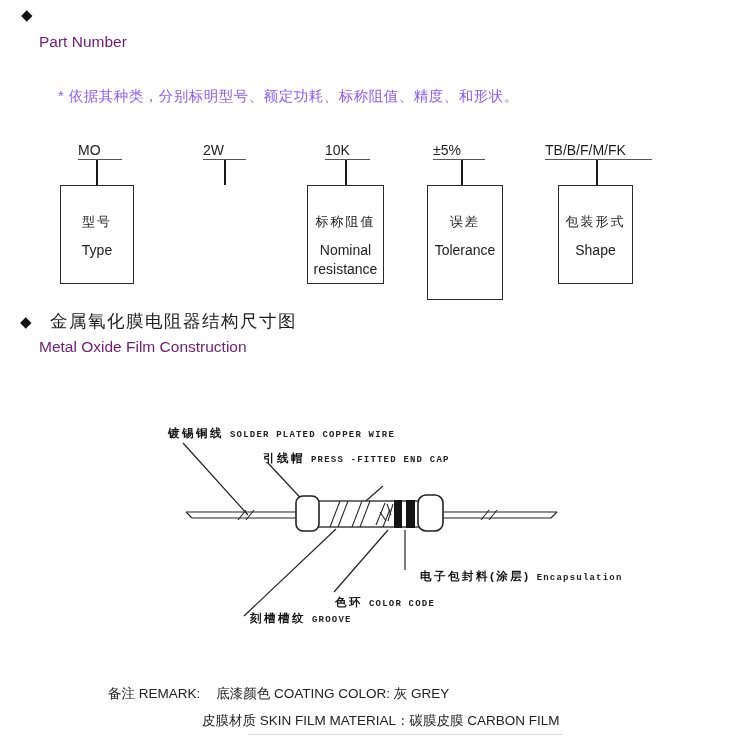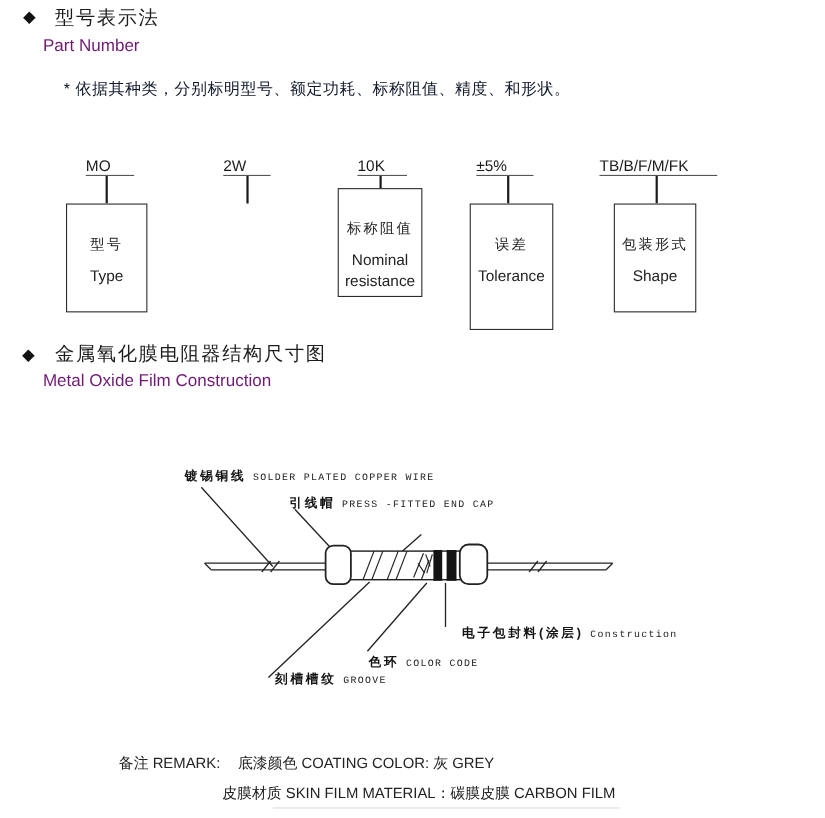--- a/index.html
+++ b/index.html
@@ -33,7 +33,6 @@
 <div id="page">
 
   <div class="abs diamond" style="left:21px;top:6px">◆</div>
-  <div class="abs h-zh" style="left:50px;top:4px">型号表示法</div>
   <div class="abs h-en" style="left:39px;top:33px">Part Number</div>
 
   <div class="abs note-zh" style="left:58px;top:71px">* 依据其种类，分别标明型号、额定功耗、标称阻值、精度、和形状。</div>

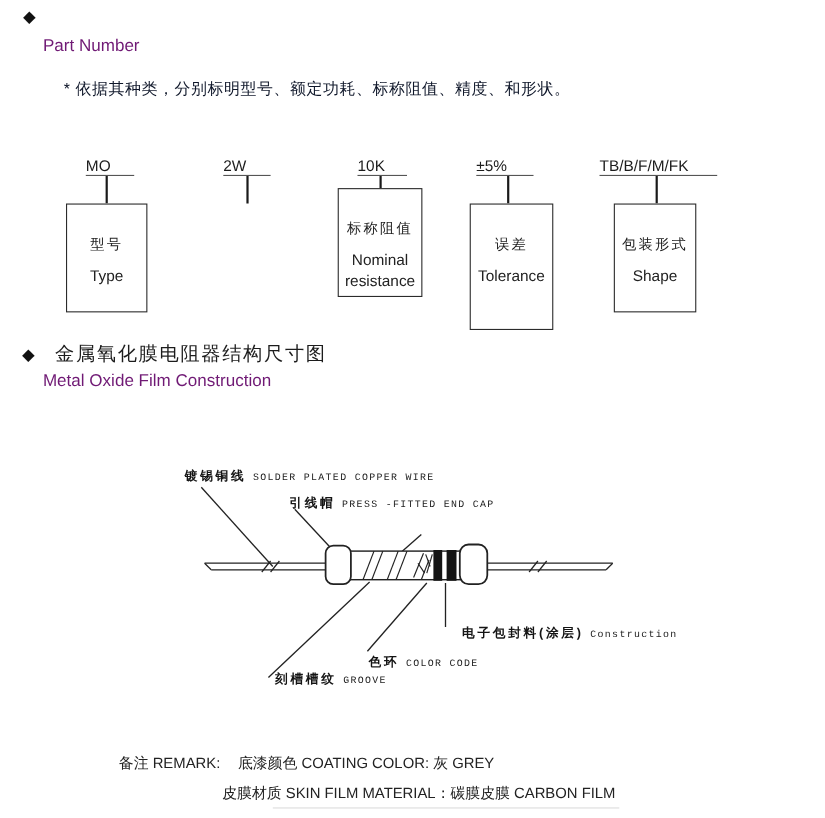--- a/index.html
+++ b/index.html
@@ -9,7 +9,7 @@
   .diamond{font-size:15px;color:#111;}
   .h-zh{font-size:17.5px;letter-spacing:1.5px;color:#1c1c1c;}
   .h-en{font-size:15.5px;color:#701a75;}
-  .note-zh{font-size:14.5px;letter-spacing:0.5px;color:#0f172a;}
+  .note-zh{font-size:14.5px;letter-spacing:0.5px;color:#8b5cf6;margin-top:16px;}
   .note-en{font-size:14.5px;color:#222;}
   .tag{font-size:14px;text-align:left;border-bottom:1.4px solid #555;
        padding-bottom:1px;line-height:16px;color:#1c1c1c;}

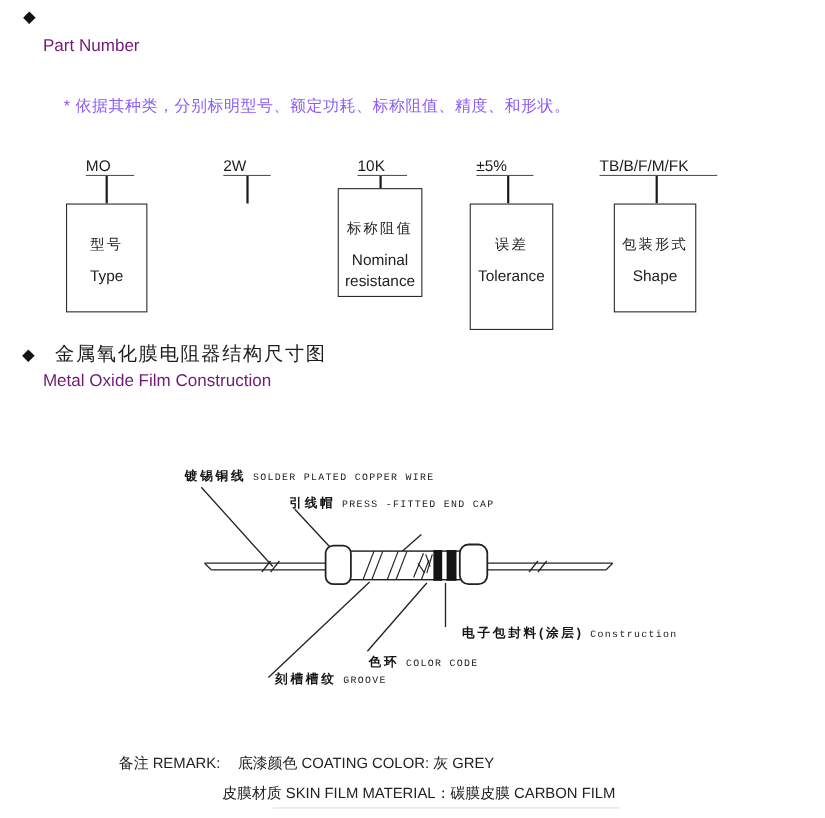--- a/index.html
+++ b/index.html
@@ -49,7 +49,7 @@
 
   <div class="abs tag" style="left:325px;top:142px;width:45px">10K</div>
   <div class="connector" style="left:345px;top:160px;height:25px"></div>
-  <div class="fbox" style="left:307px;top:171px;width:77px;height:99px">
+  <div class="fbox" style="left:307px;top:185px;width:77px;height:99px">
     <div class="fzh">标称阻值</div>
     <div class="fen">Nominal</div>
     <div class="fen2">resistance</div>

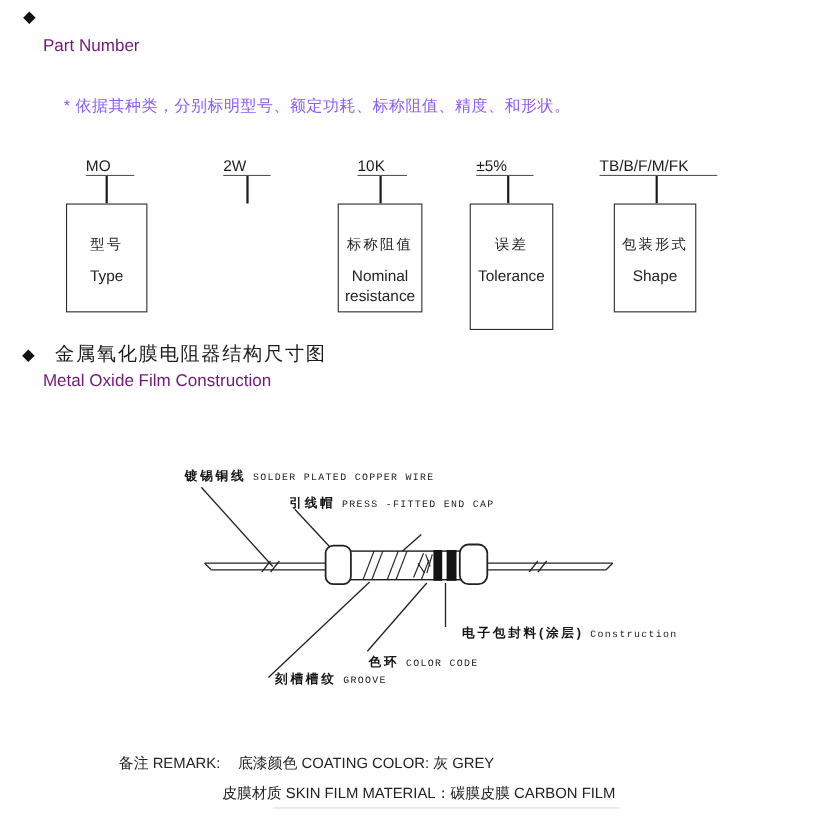--- a/index.html
+++ b/index.html
@@ -21,7 +21,7 @@
   .fen2{margin-top:3px;font-size:14px;color:#222;}
   .dlabel{position:absolute;white-space:nowrap;}
   .dlabel .zh{font-size:11.5px;font-weight:600;letter-spacing:2.5px;color:#141414;}
-  .dlabel .en{font-size:9px;font-weight:400;letter-spacing:1.2px;margin-left:6px;
+  .dlabel .en{font-size:9px;font-weight:700;letter-spacing:1.2px;margin-left:6px;
               font-family:"Liberation Mono","DejaVu Sans Mono",monospace;color:#222;}
   .remark{font-size:13.5px;color:#222;}
   .remark .gap{margin-left:16px;}

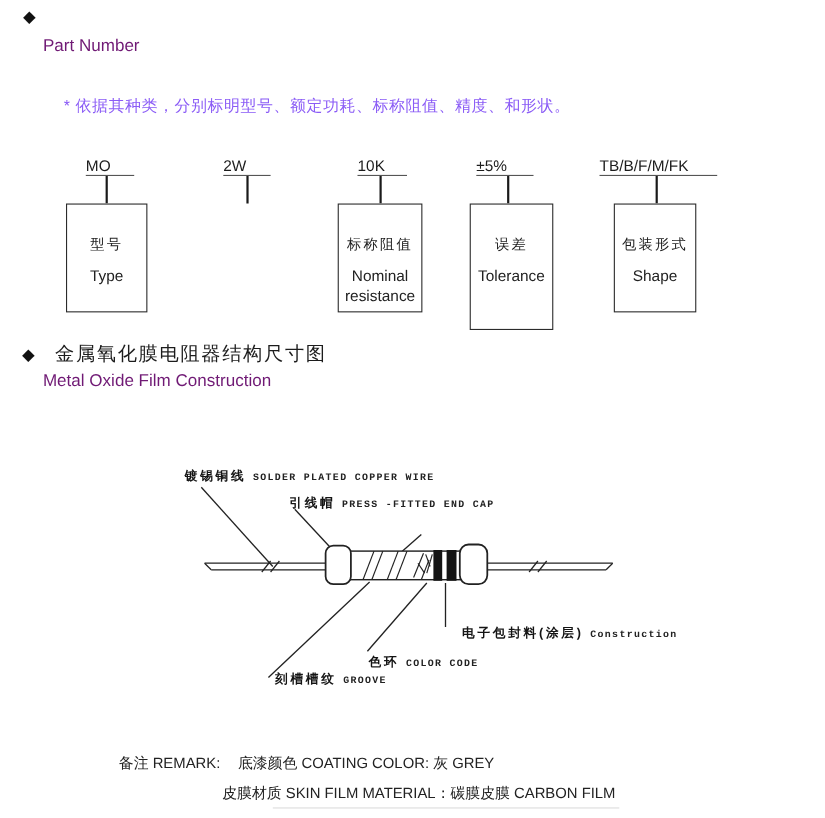--- a/index.html
+++ b/index.html
@@ -124,7 +124,7 @@
     <span class="zh">引线帽</span><span class="en">PRESS -FITTED END CAP</span>
   </div>
   <div class="dlabel" style="left:420px;top:566px">
-    <span class="zh">电子包封料(涂层)</span><span class="en">Construction</span>
+    <span class="zh">电子包封料(涂层)</span><span class="en">Encapsulation</span>
   </div>
   <div class="dlabel" style="left:335px;top:592px">
     <span class="zh">色环</span><span class="en">COLOR CODE</span>

